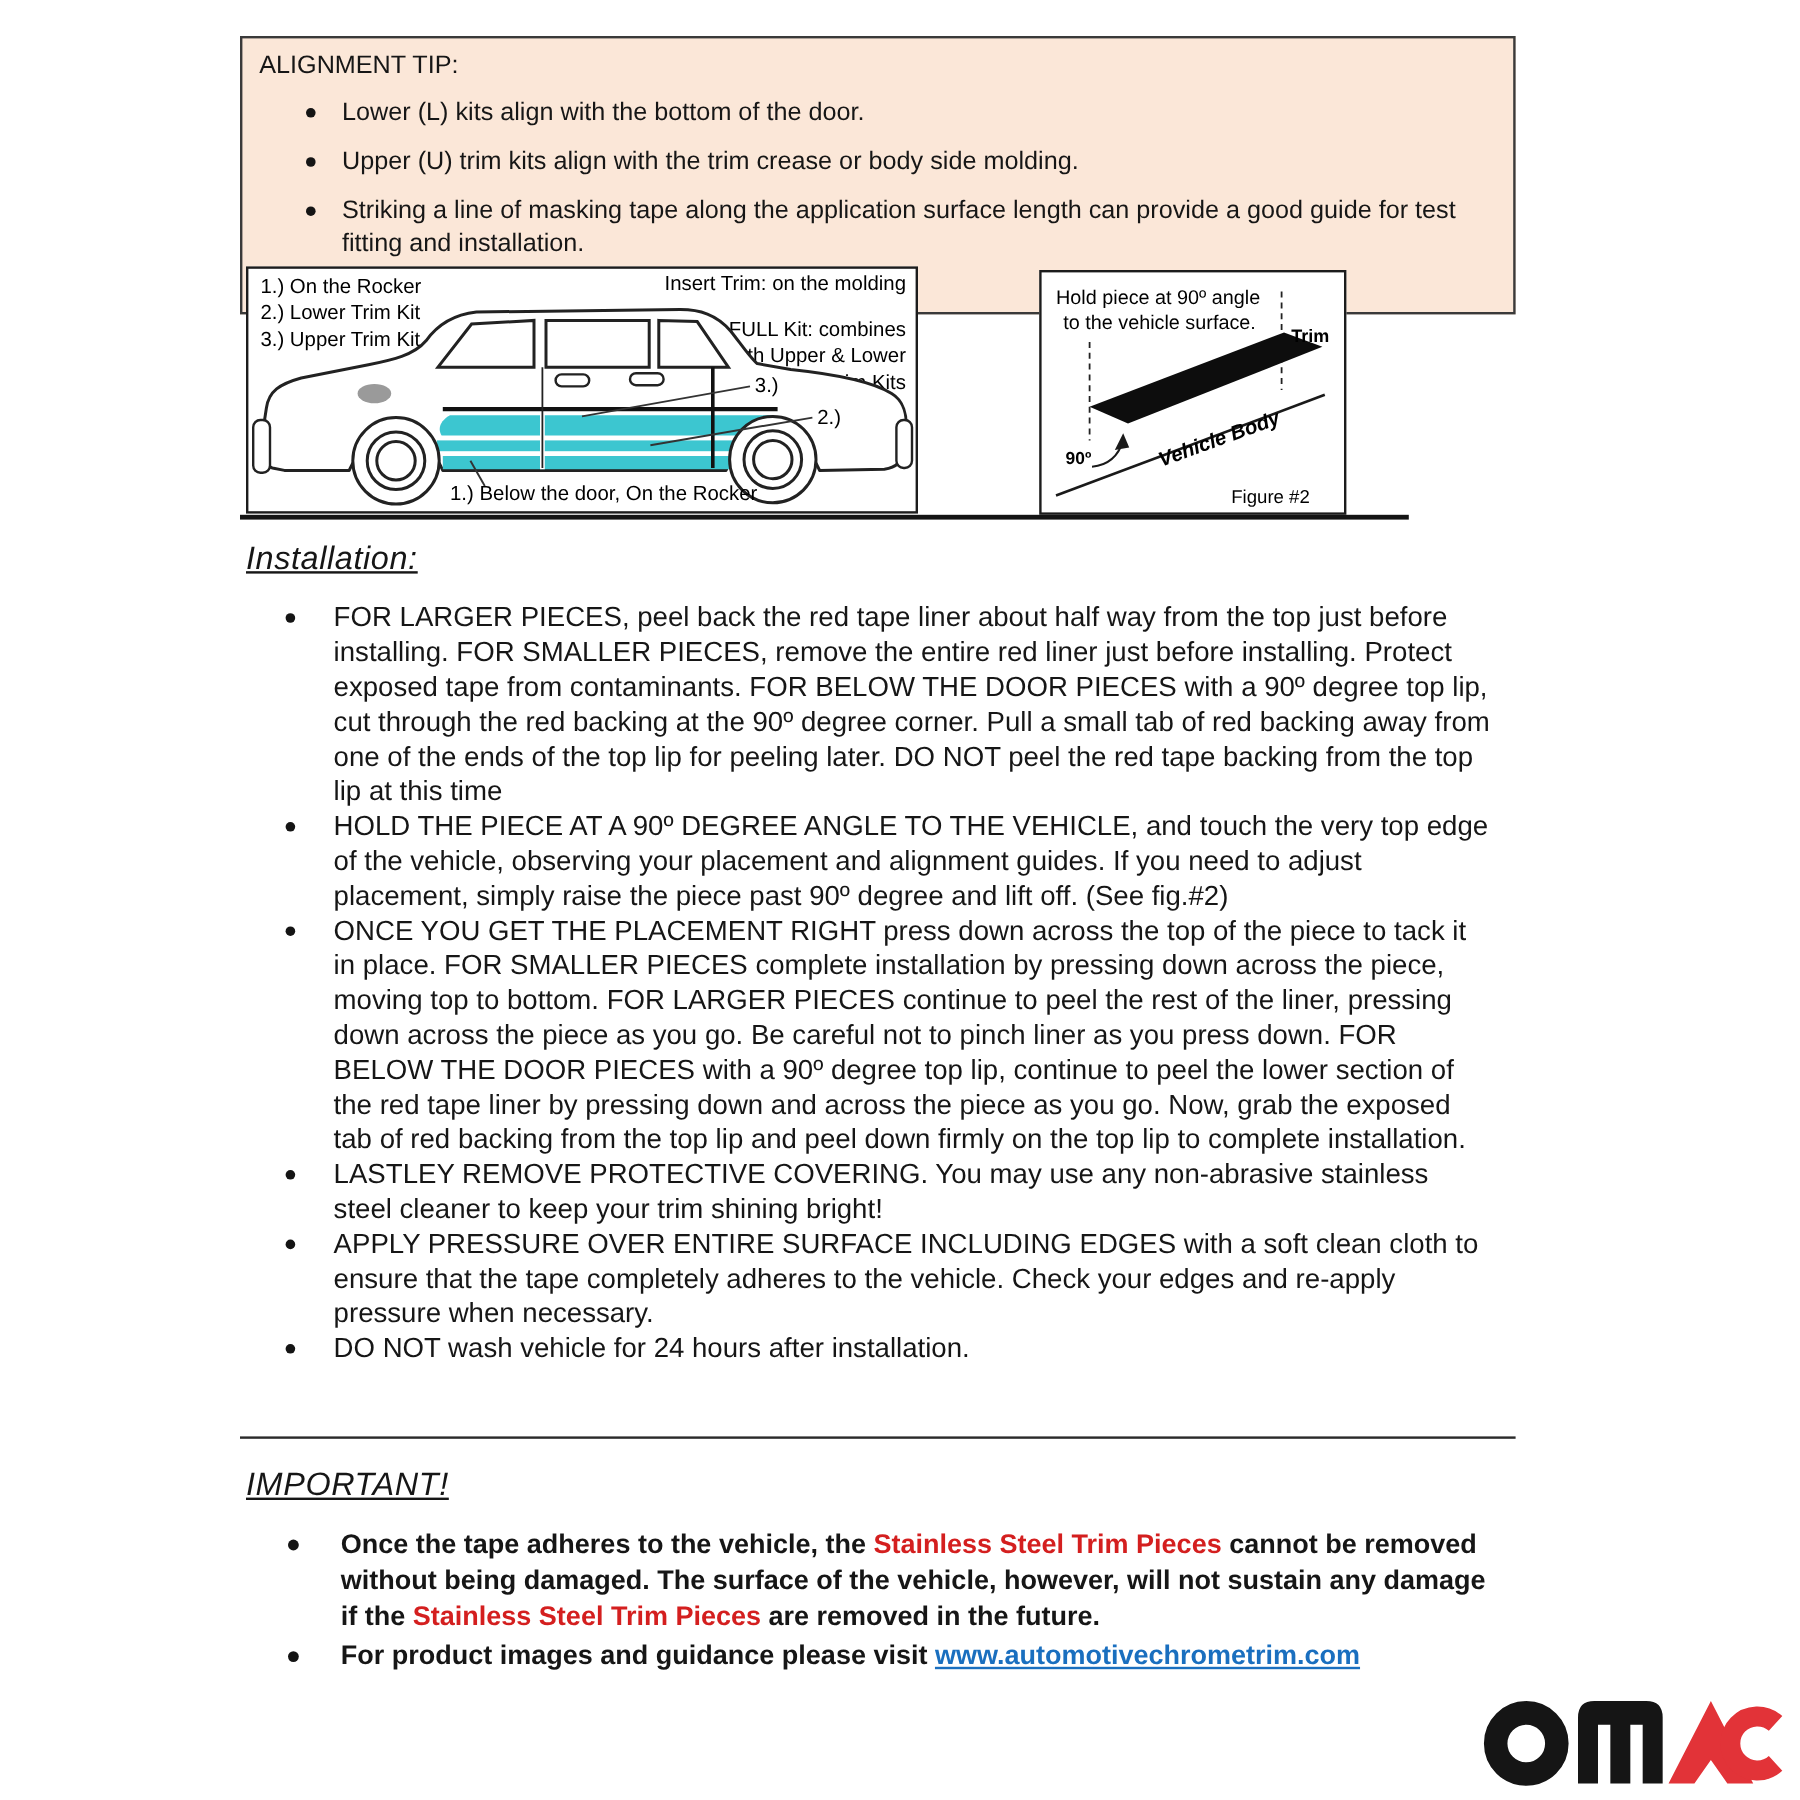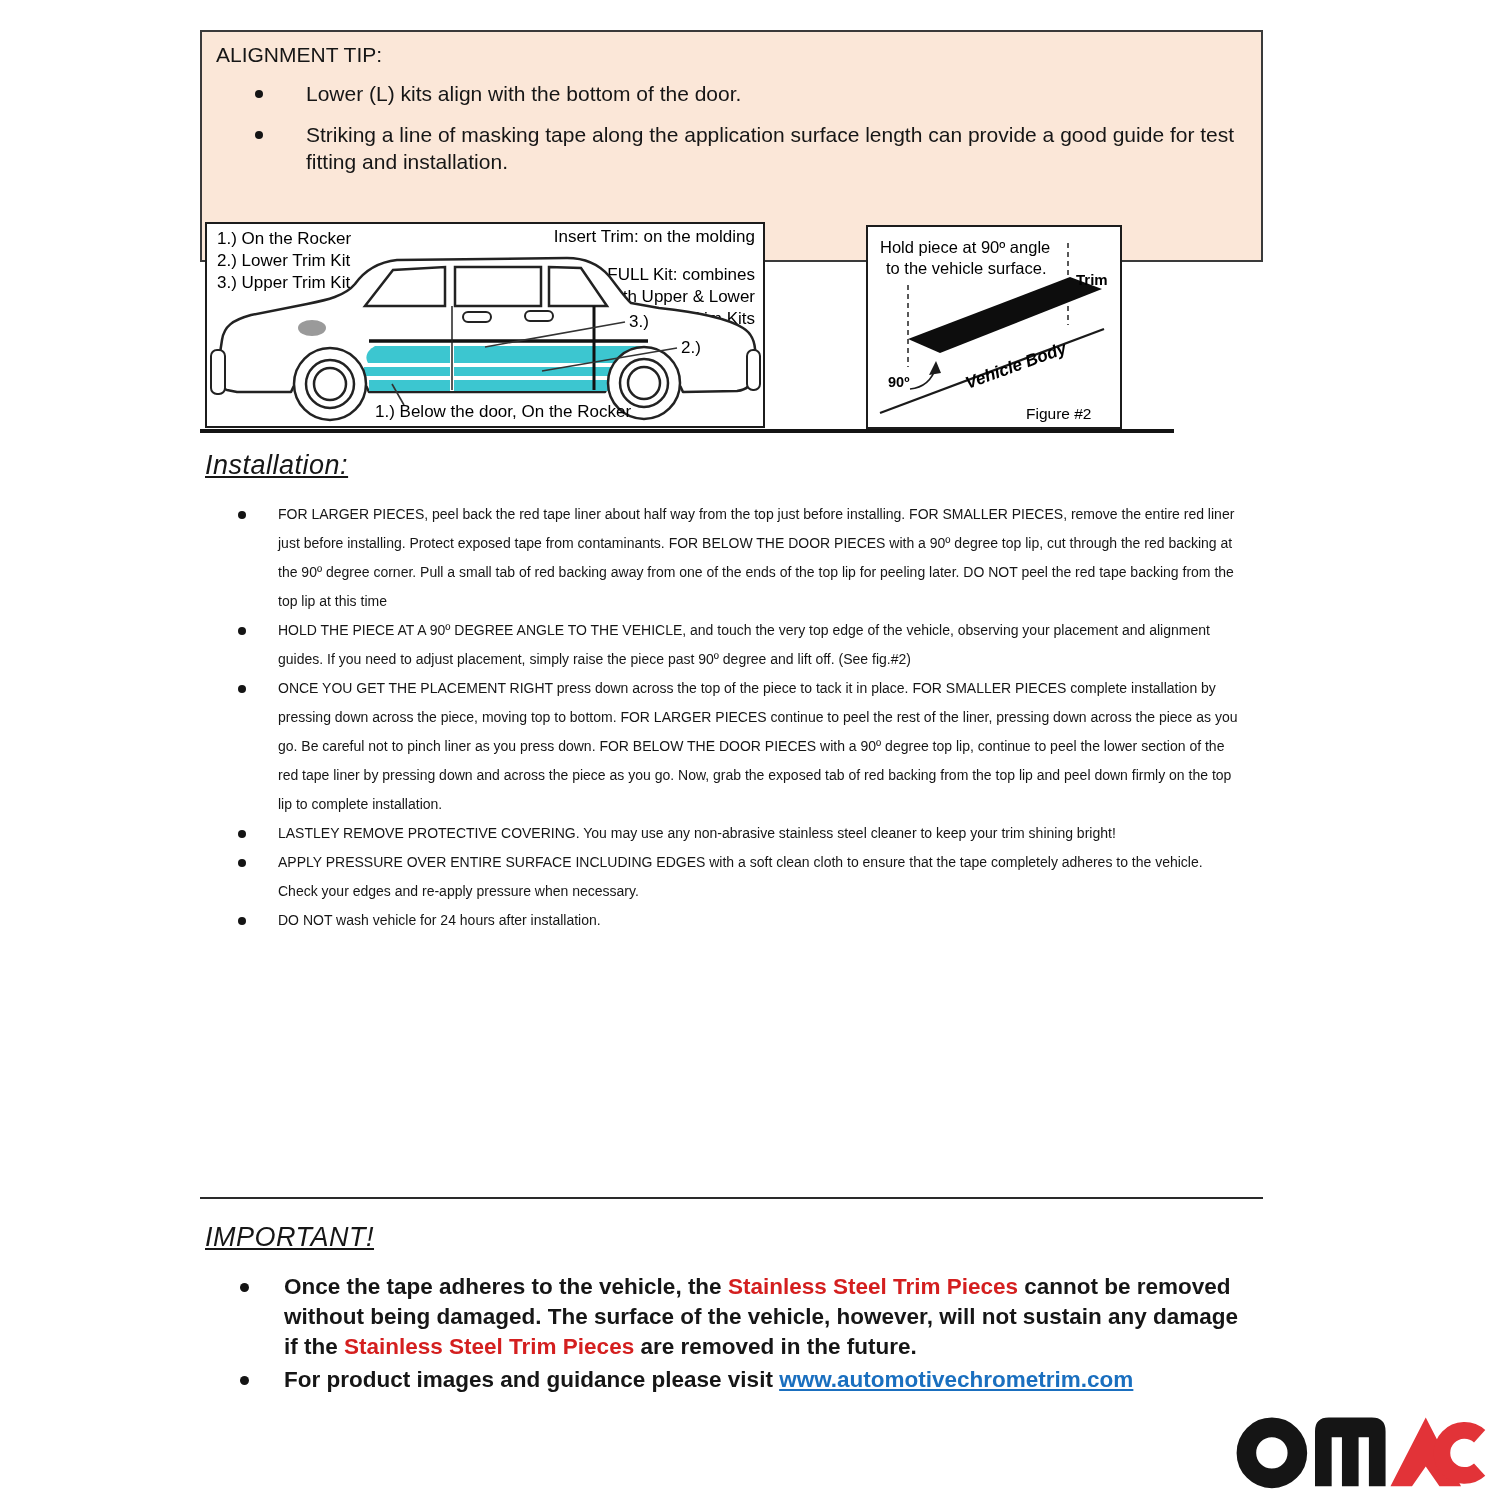--- a/index.html
+++ b/index.html
@@ -15,7 +15,7 @@
   .tipbox-title{font-size:21px;padding:11px 0 0 14px;}
   .tipbox ul{list-style:none;margin:13px 0 0 0;padding:0;}
   .tipbox li{
-    position:relative;margin:0 18px 14px 0;padding-left:104px;
+    position:relative;margin:0 18px 14px 0;padding-left:83px;
     font-size:21px;line-height:27px;
   }
   .tipbox li::before{

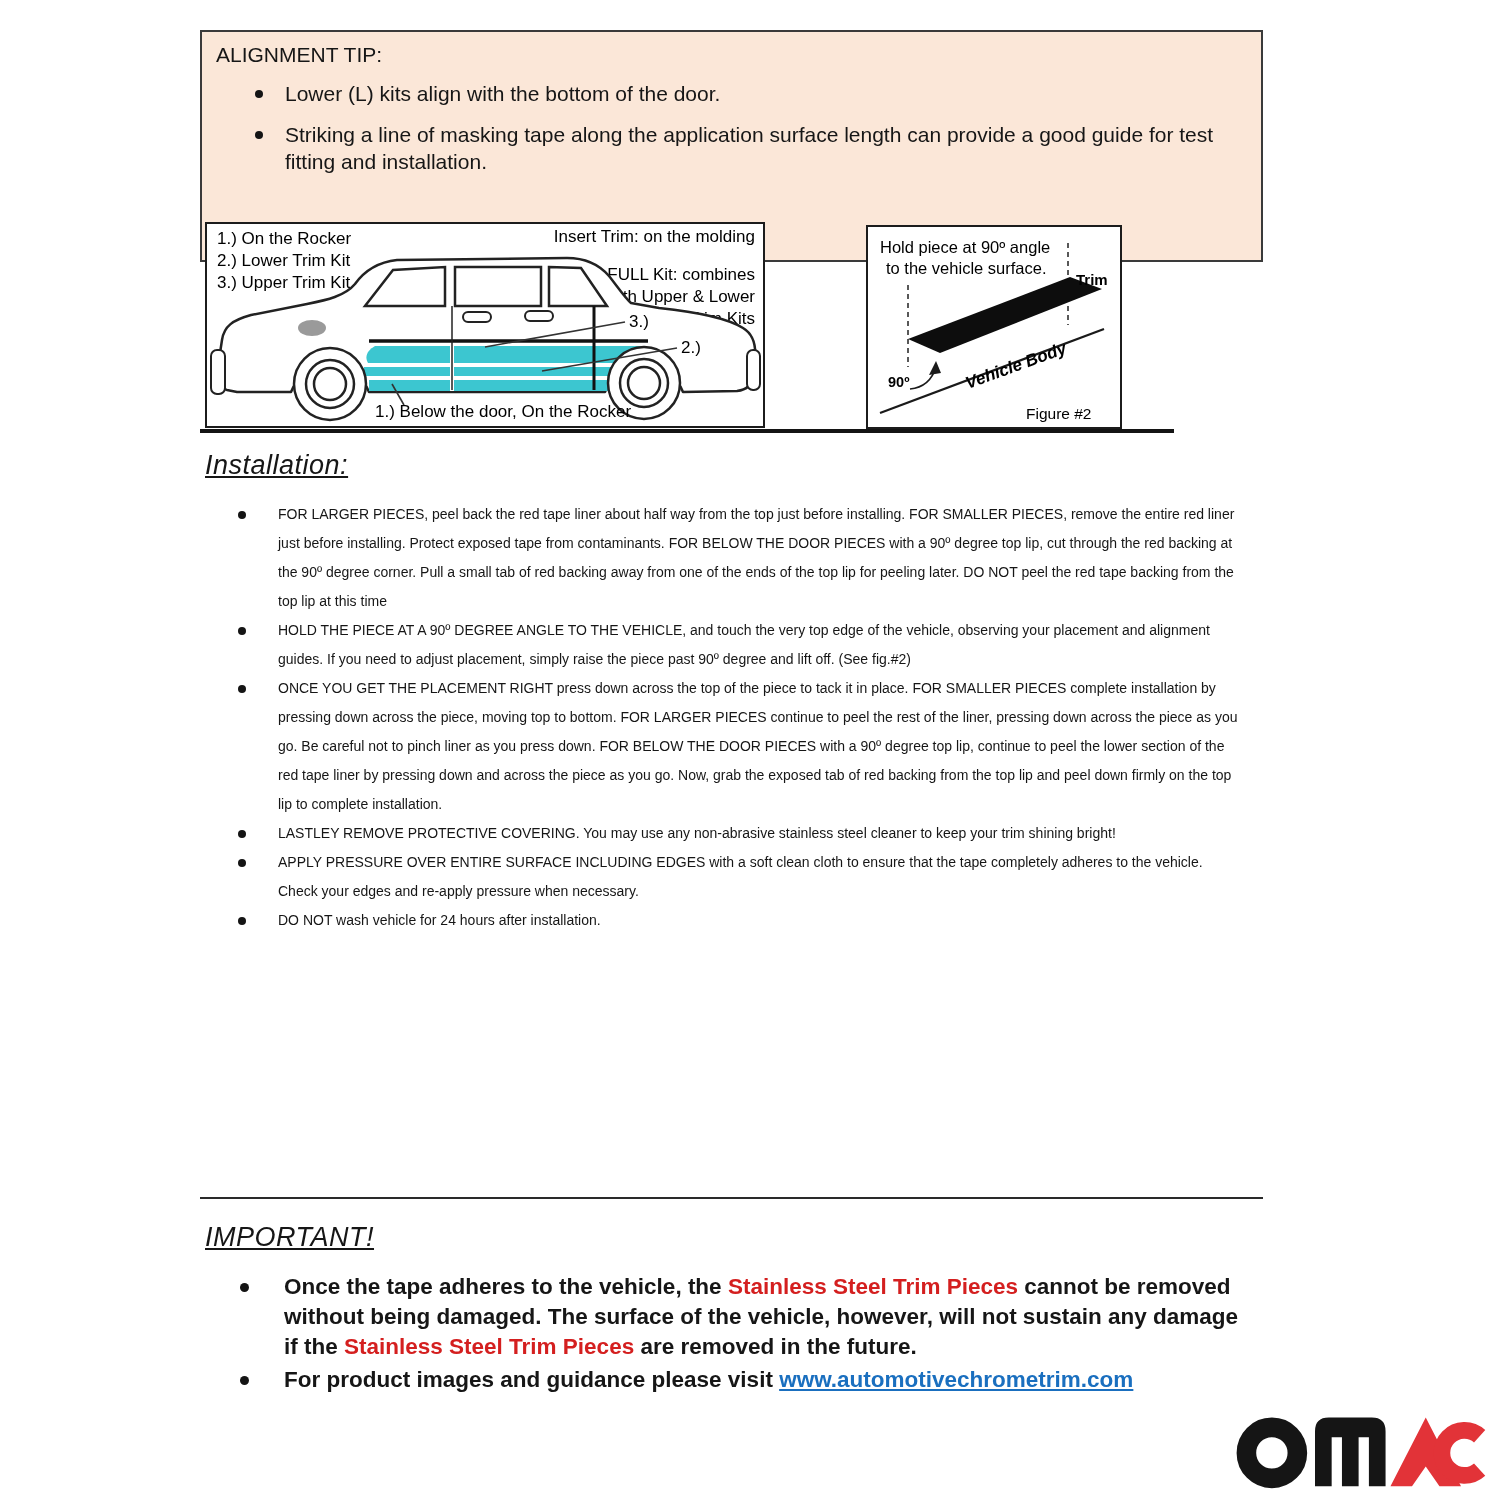--- a/index.html
+++ b/index.html
@@ -71,6 +71,7 @@
   <div class="tipbox-title">ALIGNMENT TIP:</div>
   <ul>
     <li>Lower (L) kits align with the bottom of the door.</li>
+    <li>Upper (U) trim kits align with the trim crease or body side molding.</li>
     <li>Striking a line of masking tape along the application surface length can provide a good guide for test fitting and installation.</li>
   </ul>
 </div>

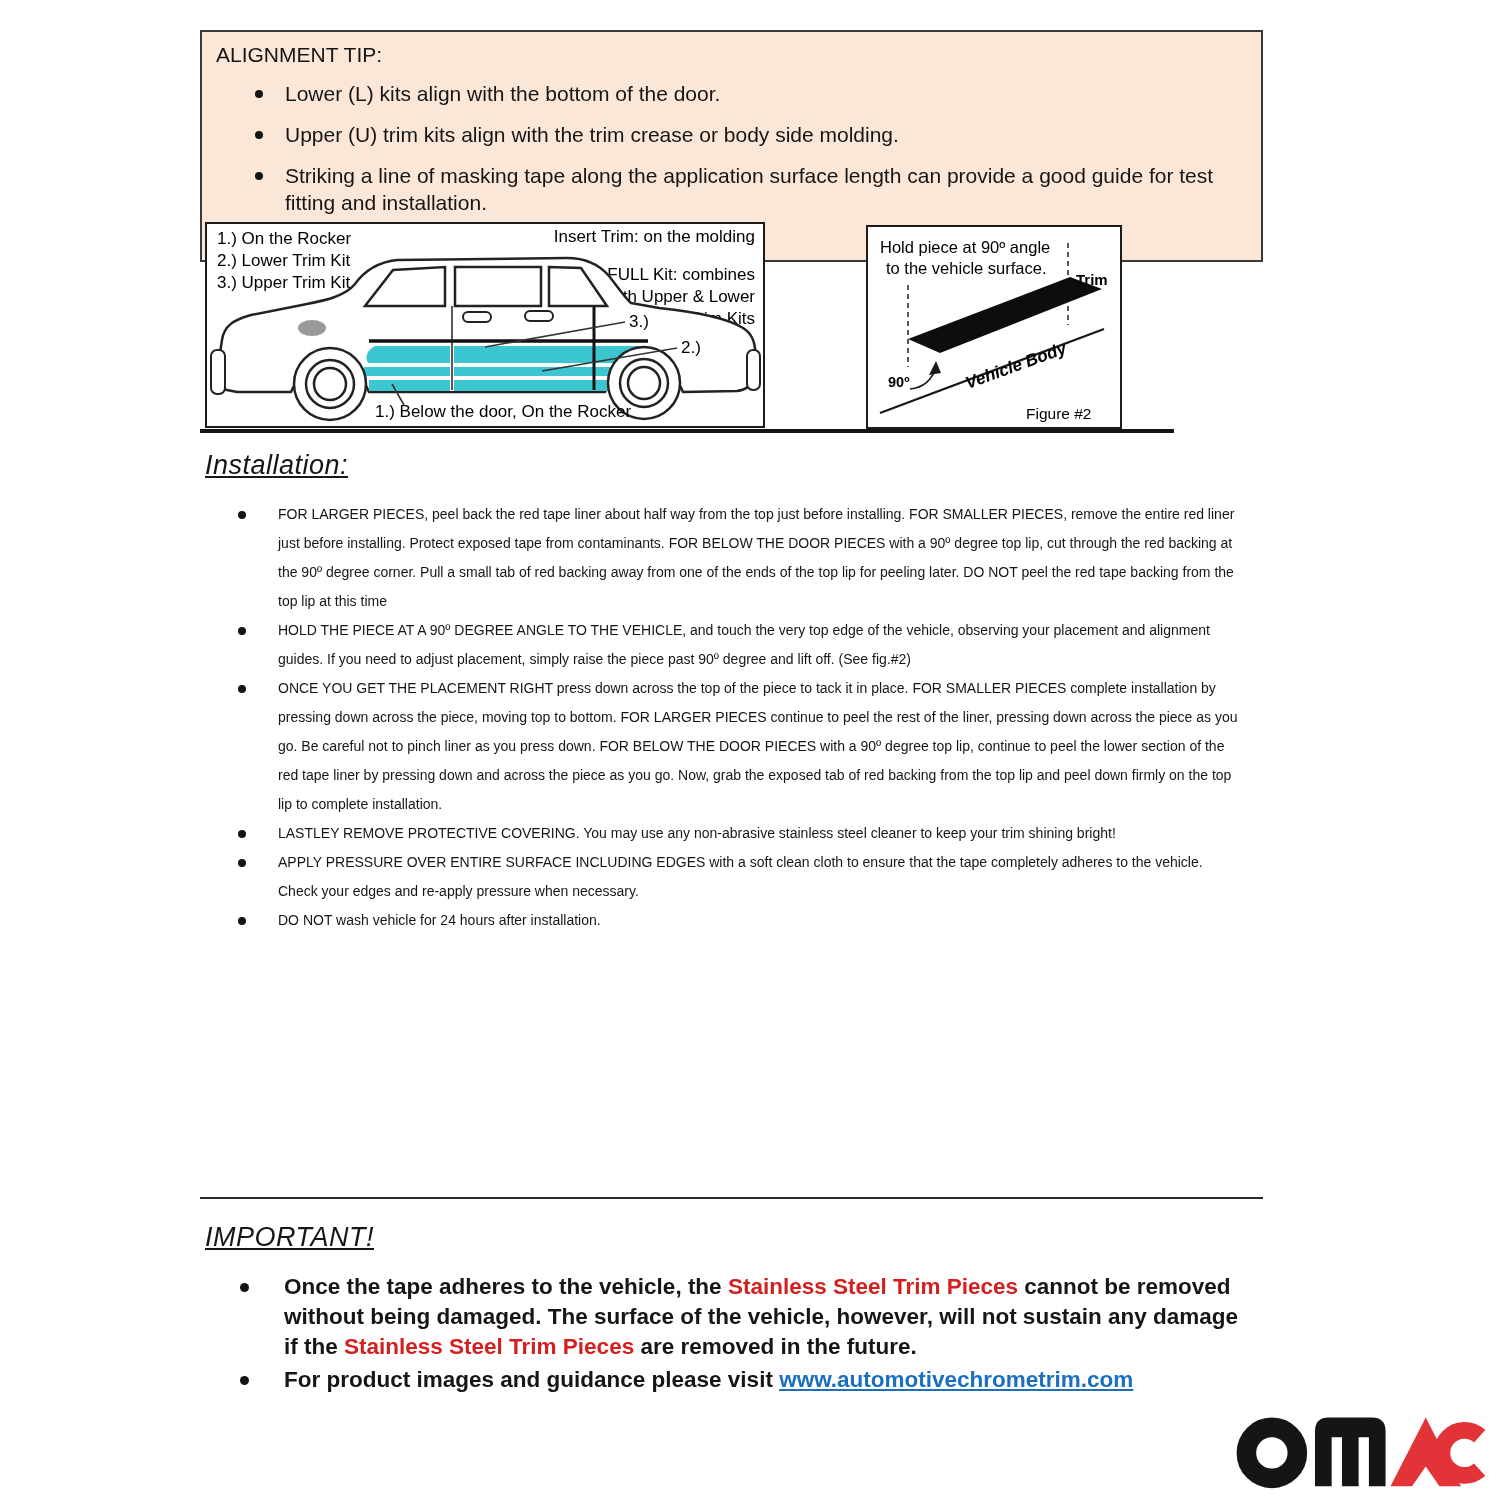--- a/index.html
+++ b/index.html
@@ -43,7 +43,7 @@
   .doc-list{list-style:none;margin:0;padding:0;position:absolute;}
   #installation-list{left:200px;top:500px;width:1045px;}
   #installation-list li{
-    position:relative;padding-left:78px;font-size:14px;line-height:29px;margin:0;
+    position:relative;padding-left:78px;font-size:23px;line-height:29px;margin:0;
   }
   #installation-list li::before{
     content:"";position:absolute;left:38px;top:11px;width:8px;height:8px;

